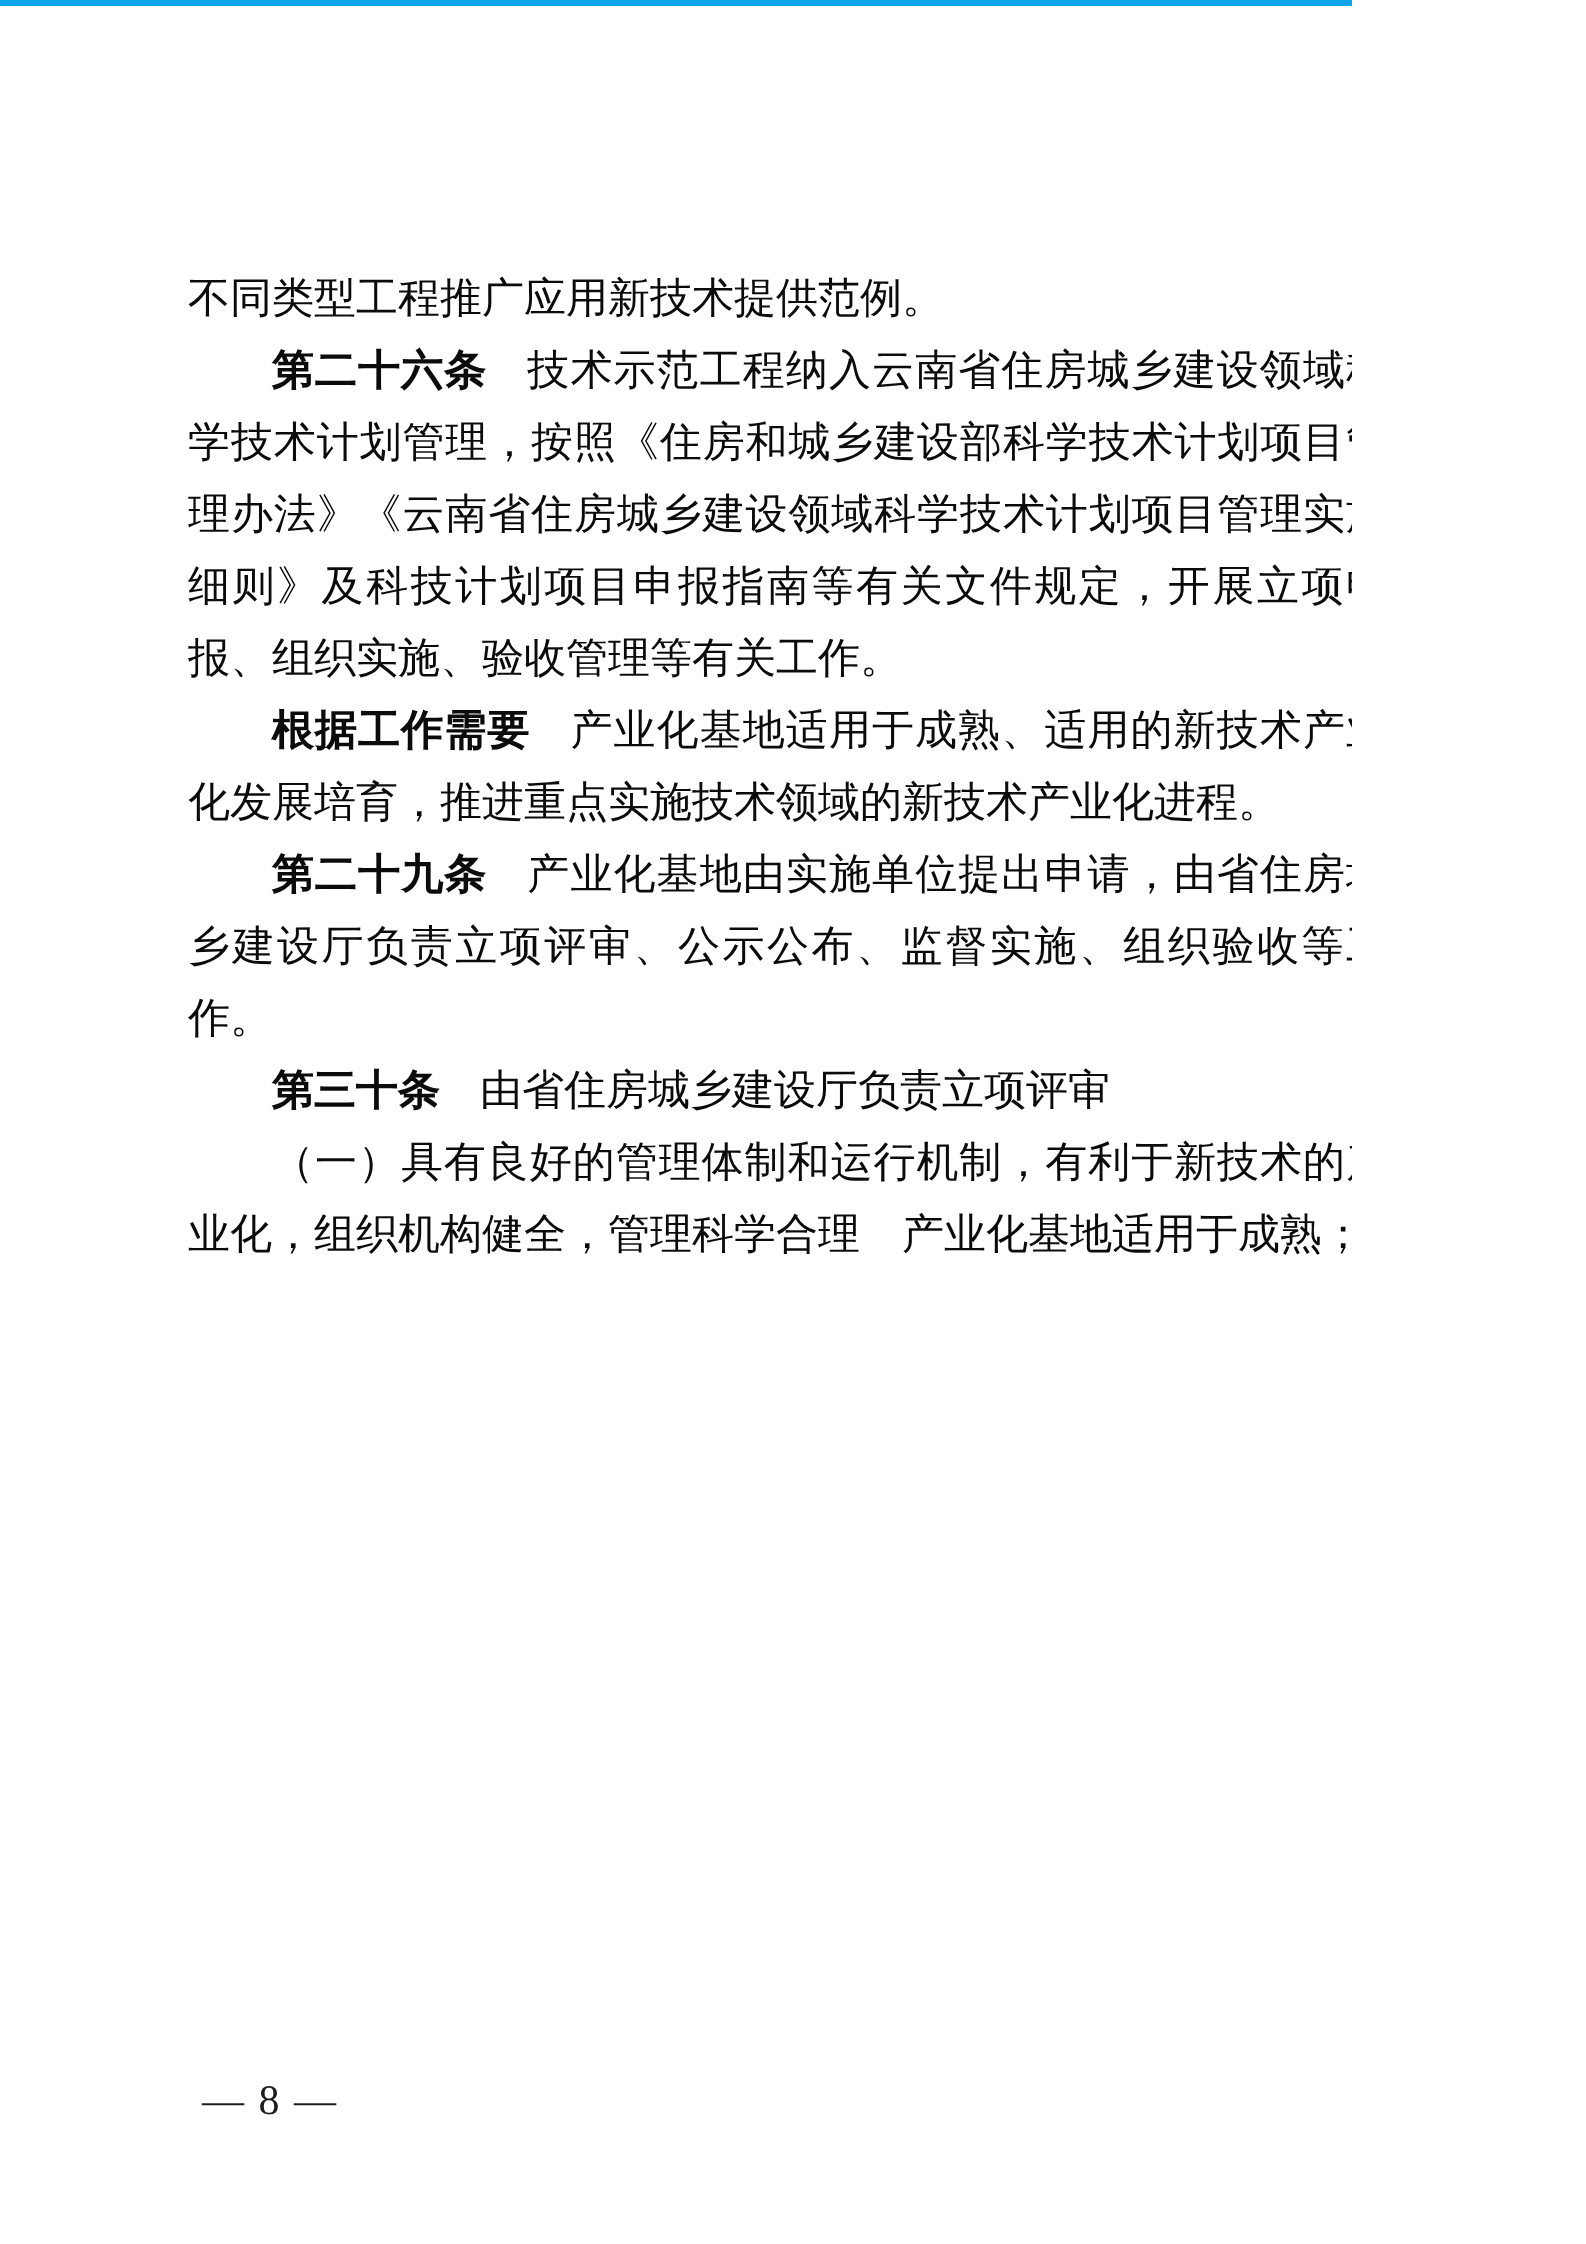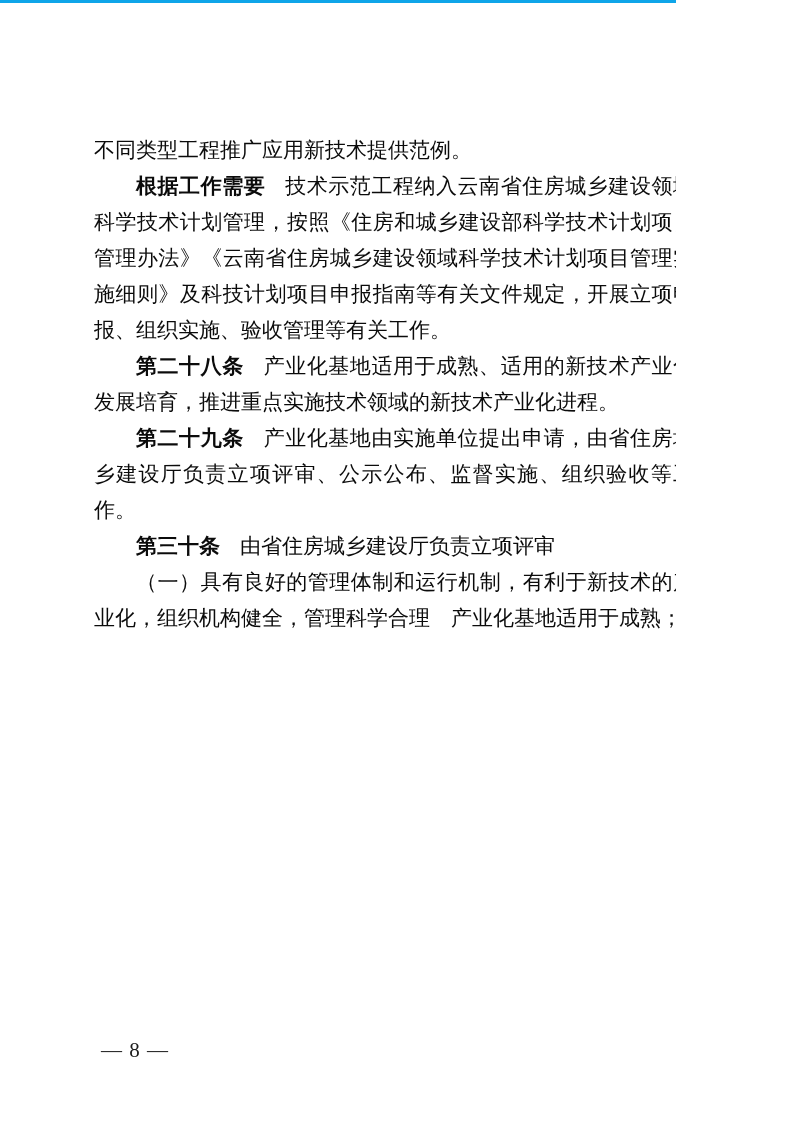--- a/index.html
+++ b/index.html
@@ -57,7 +57,7 @@
 <div class="page">
   <div class="content">
     <p class="para no-indent"><span class="art"></span><span class="txt">不同类型工程推广应用新技术提供范例。</span></p>
-    <p class="para"><span class="art">根据工作需要</span><span class="txt">技术示范工程纳入云南省住房城乡建设领域科学技术计划管理，按照《住房和城乡建设部科学技术计划项目管理办法》《云南省住房城乡建设领域科学技术计划项目管理实施细则》及科技计划项目申报指南等有关文件规定，开展立项申报、组织实施、验收管理等有关工作。</span></p>
+    <p class="para"><span class="art">第二十六条</span><span class="txt">技术示范工程纳入云南省住房城乡建设领域科学技术计划管理，按照《住房和城乡建设部科学技术计划项目管理办法》《云南省住房城乡建设领域科学技术计划项目管理实施细则》及科技计划项目申报指南等有关文件规定，开展立项申报、组织实施、验收管理等有关工作。</span></p>
     <p class="para"><span class="art">第二十八条</span><span class="txt">产业化基地适用于成熟、适用的新技术产业化发展培育，推进重点实施技术领域的新技术产业化进程。</span></p>
     <p class="para"><span class="art">第二十九条</span><span class="txt">产业化基地由实施单位提出申请，由省住房城乡建设厅负责立项评审、公示公布、监督实施、组织验收等工作。</span></p>
     <p class="para"><span class="art">第三十条</span><span class="txt">由省住房城乡建设厅负责立项评审</span></p>

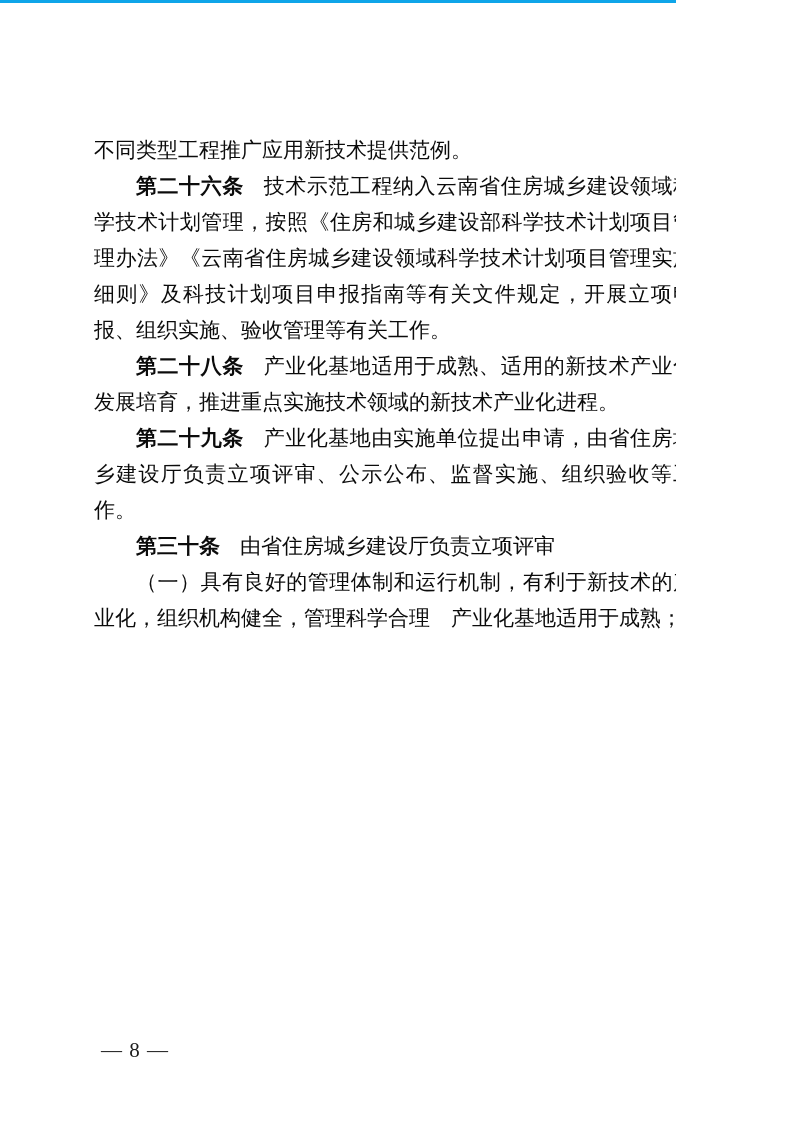--- a/index.html
+++ b/index.html
@@ -58,7 +58,7 @@
   <div class="content">
     <p class="para no-indent"><span class="art"></span><span class="txt">不同类型工程推广应用新技术提供范例。</span></p>
     <p class="para"><span class="art">第二十六条</span><span class="txt">技术示范工程纳入云南省住房城乡建设领域科学技术计划管理，按照《住房和城乡建设部科学技术计划项目管理办法》《云南省住房城乡建设领域科学技术计划项目管理实施细则》及科技计划项目申报指南等有关文件规定，开展立项申报、组织实施、验收管理等有关工作。</span></p>
-    <p class="para"><span class="art">第二十八条</span><span class="txt">产业化基地适用于成熟、适用的新技术产业化发展培育，推进重点实施技术领域的新技术产业化进程。</span></p>
+    <p class="para"><span class="art">根据工作需要</span><span class="txt">产业化基地适用于成熟、适用的新技术产业化发展培育，推进重点实施技术领域的新技术产业化进程。</span></p>
     <p class="para"><span class="art">第二十九条</span><span class="txt">产业化基地由实施单位提出申请，由省住房城乡建设厅负责立项评审、公示公布、监督实施、组织验收等工作。</span></p>
     <p class="para"><span class="art">第三十条</span><span class="txt">由省住房城乡建设厅负责立项评审</span></p>
     <p class="para"><span class="art"></span><span class="txt">（一）具有良好的管理体制和运行机制，有利于新技术的产业化，组织机构健全，管理科学合理　产业化基地适用于成熟；</span></p>

